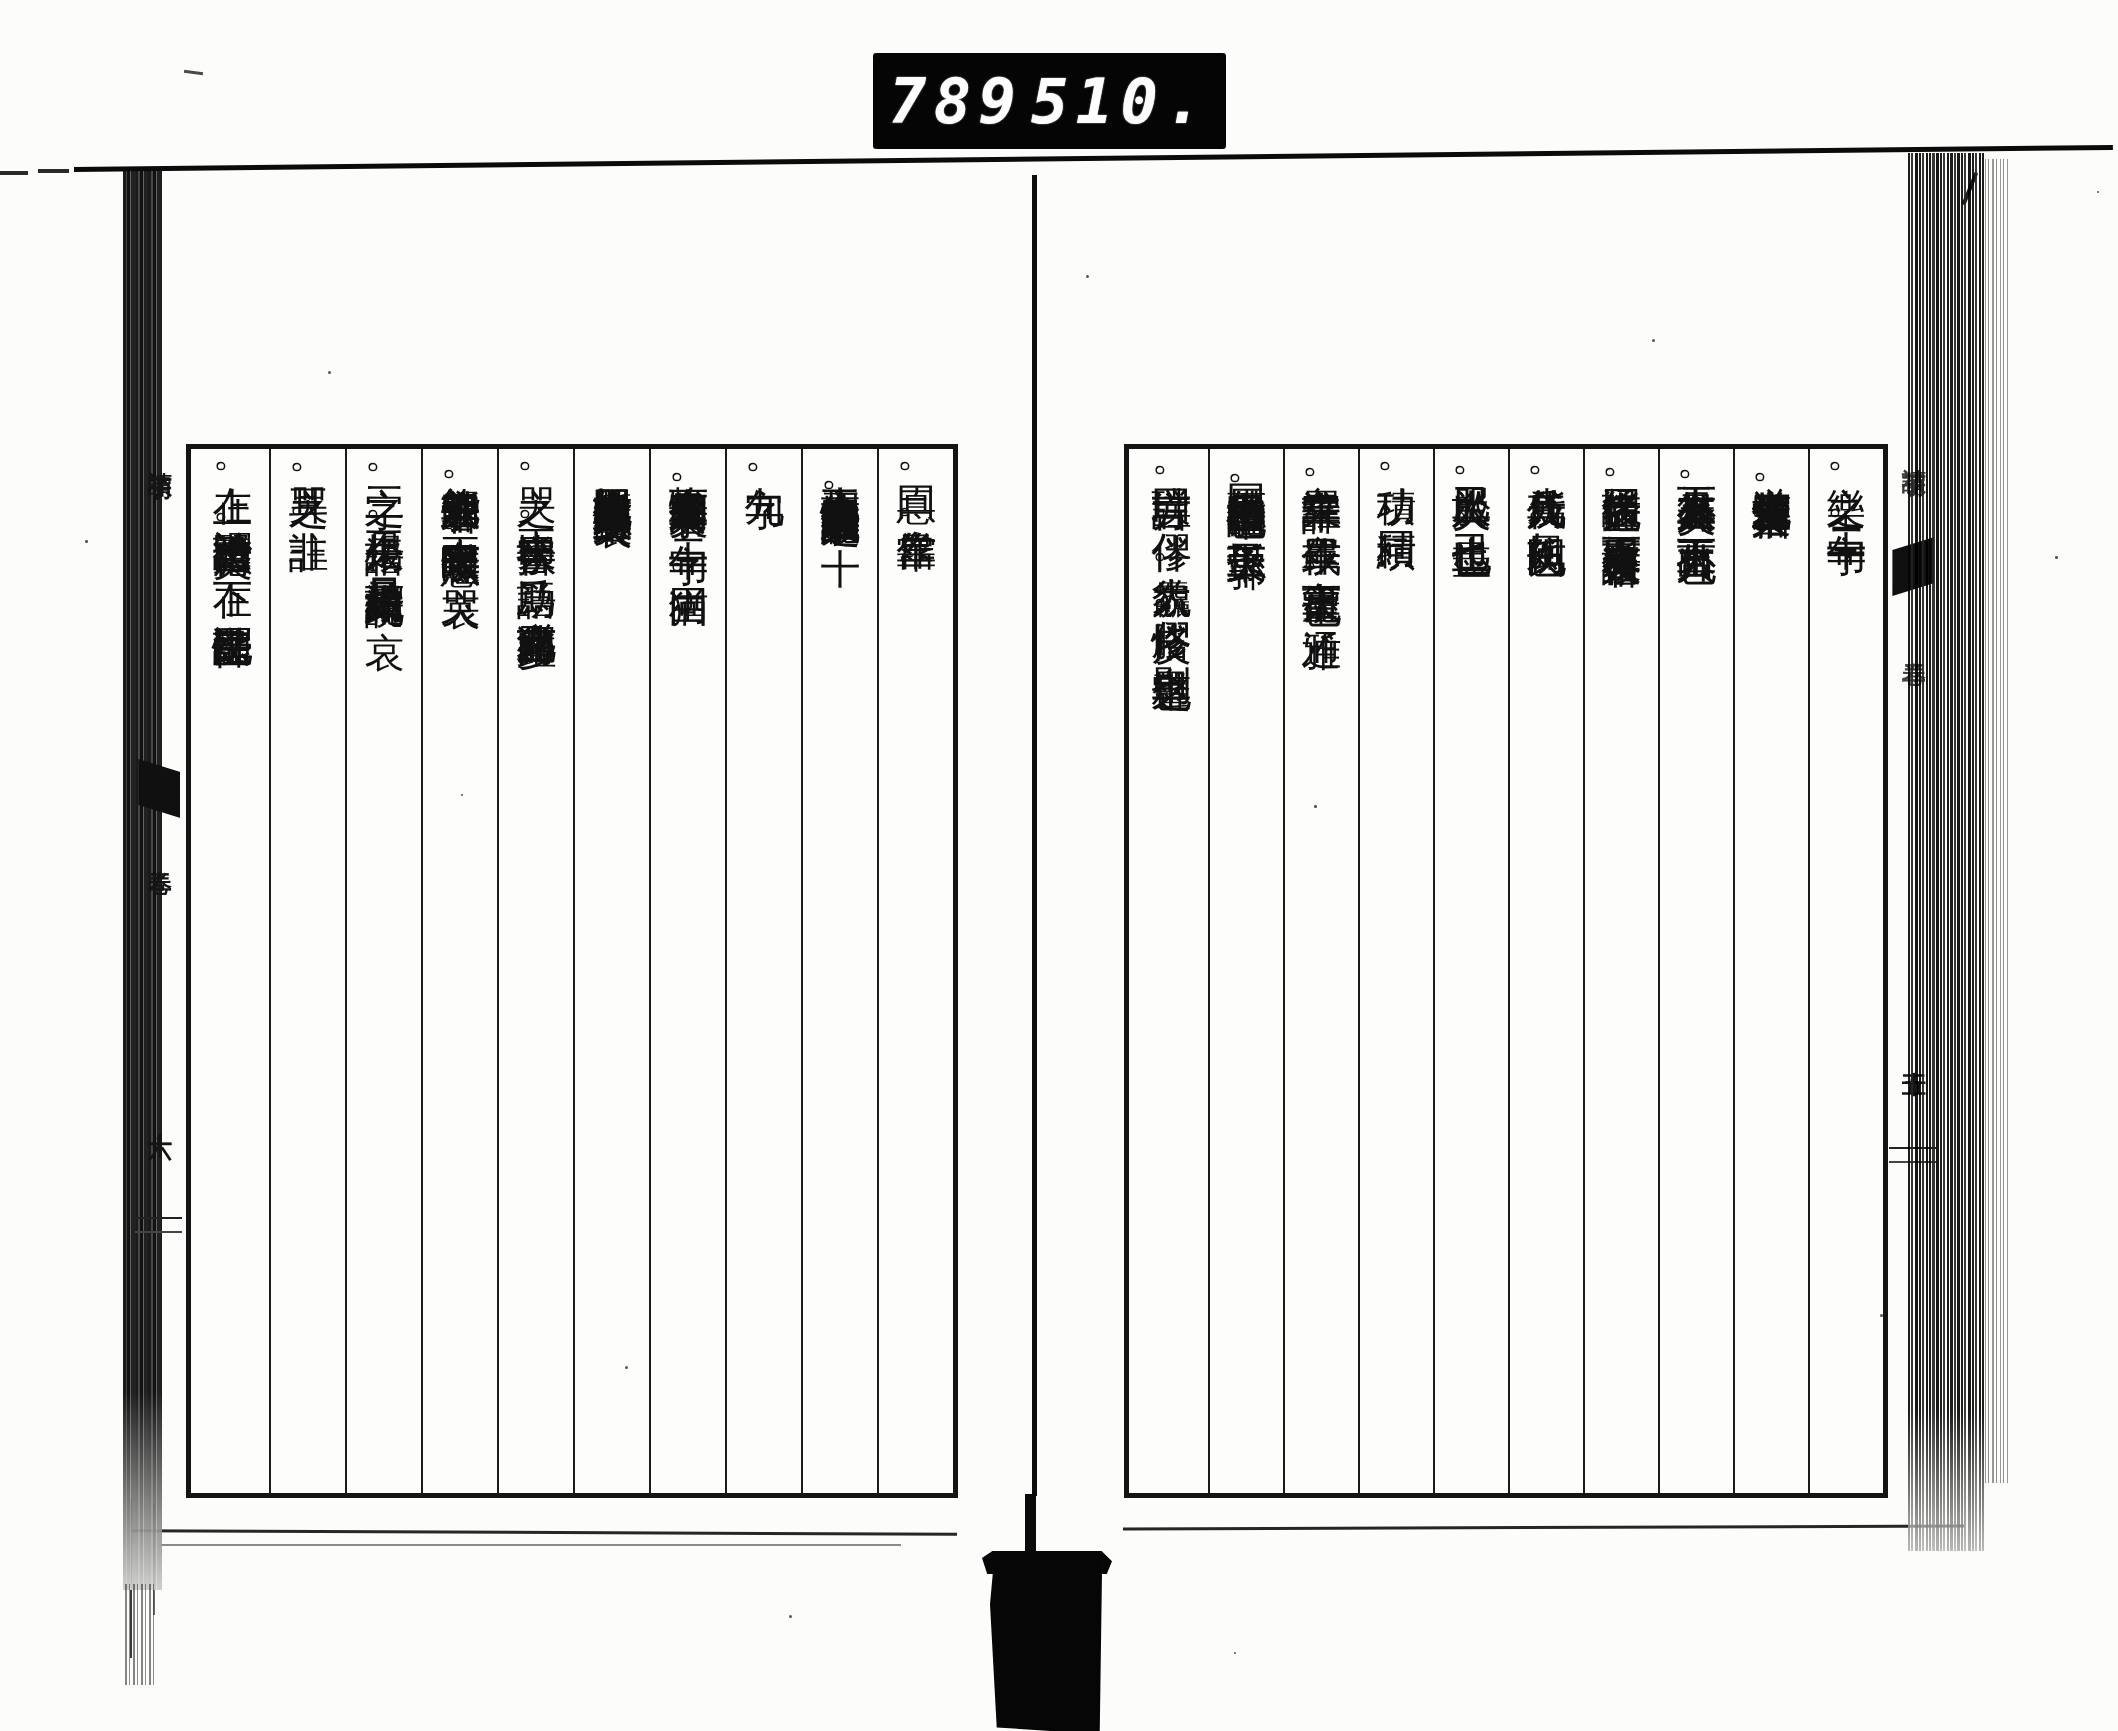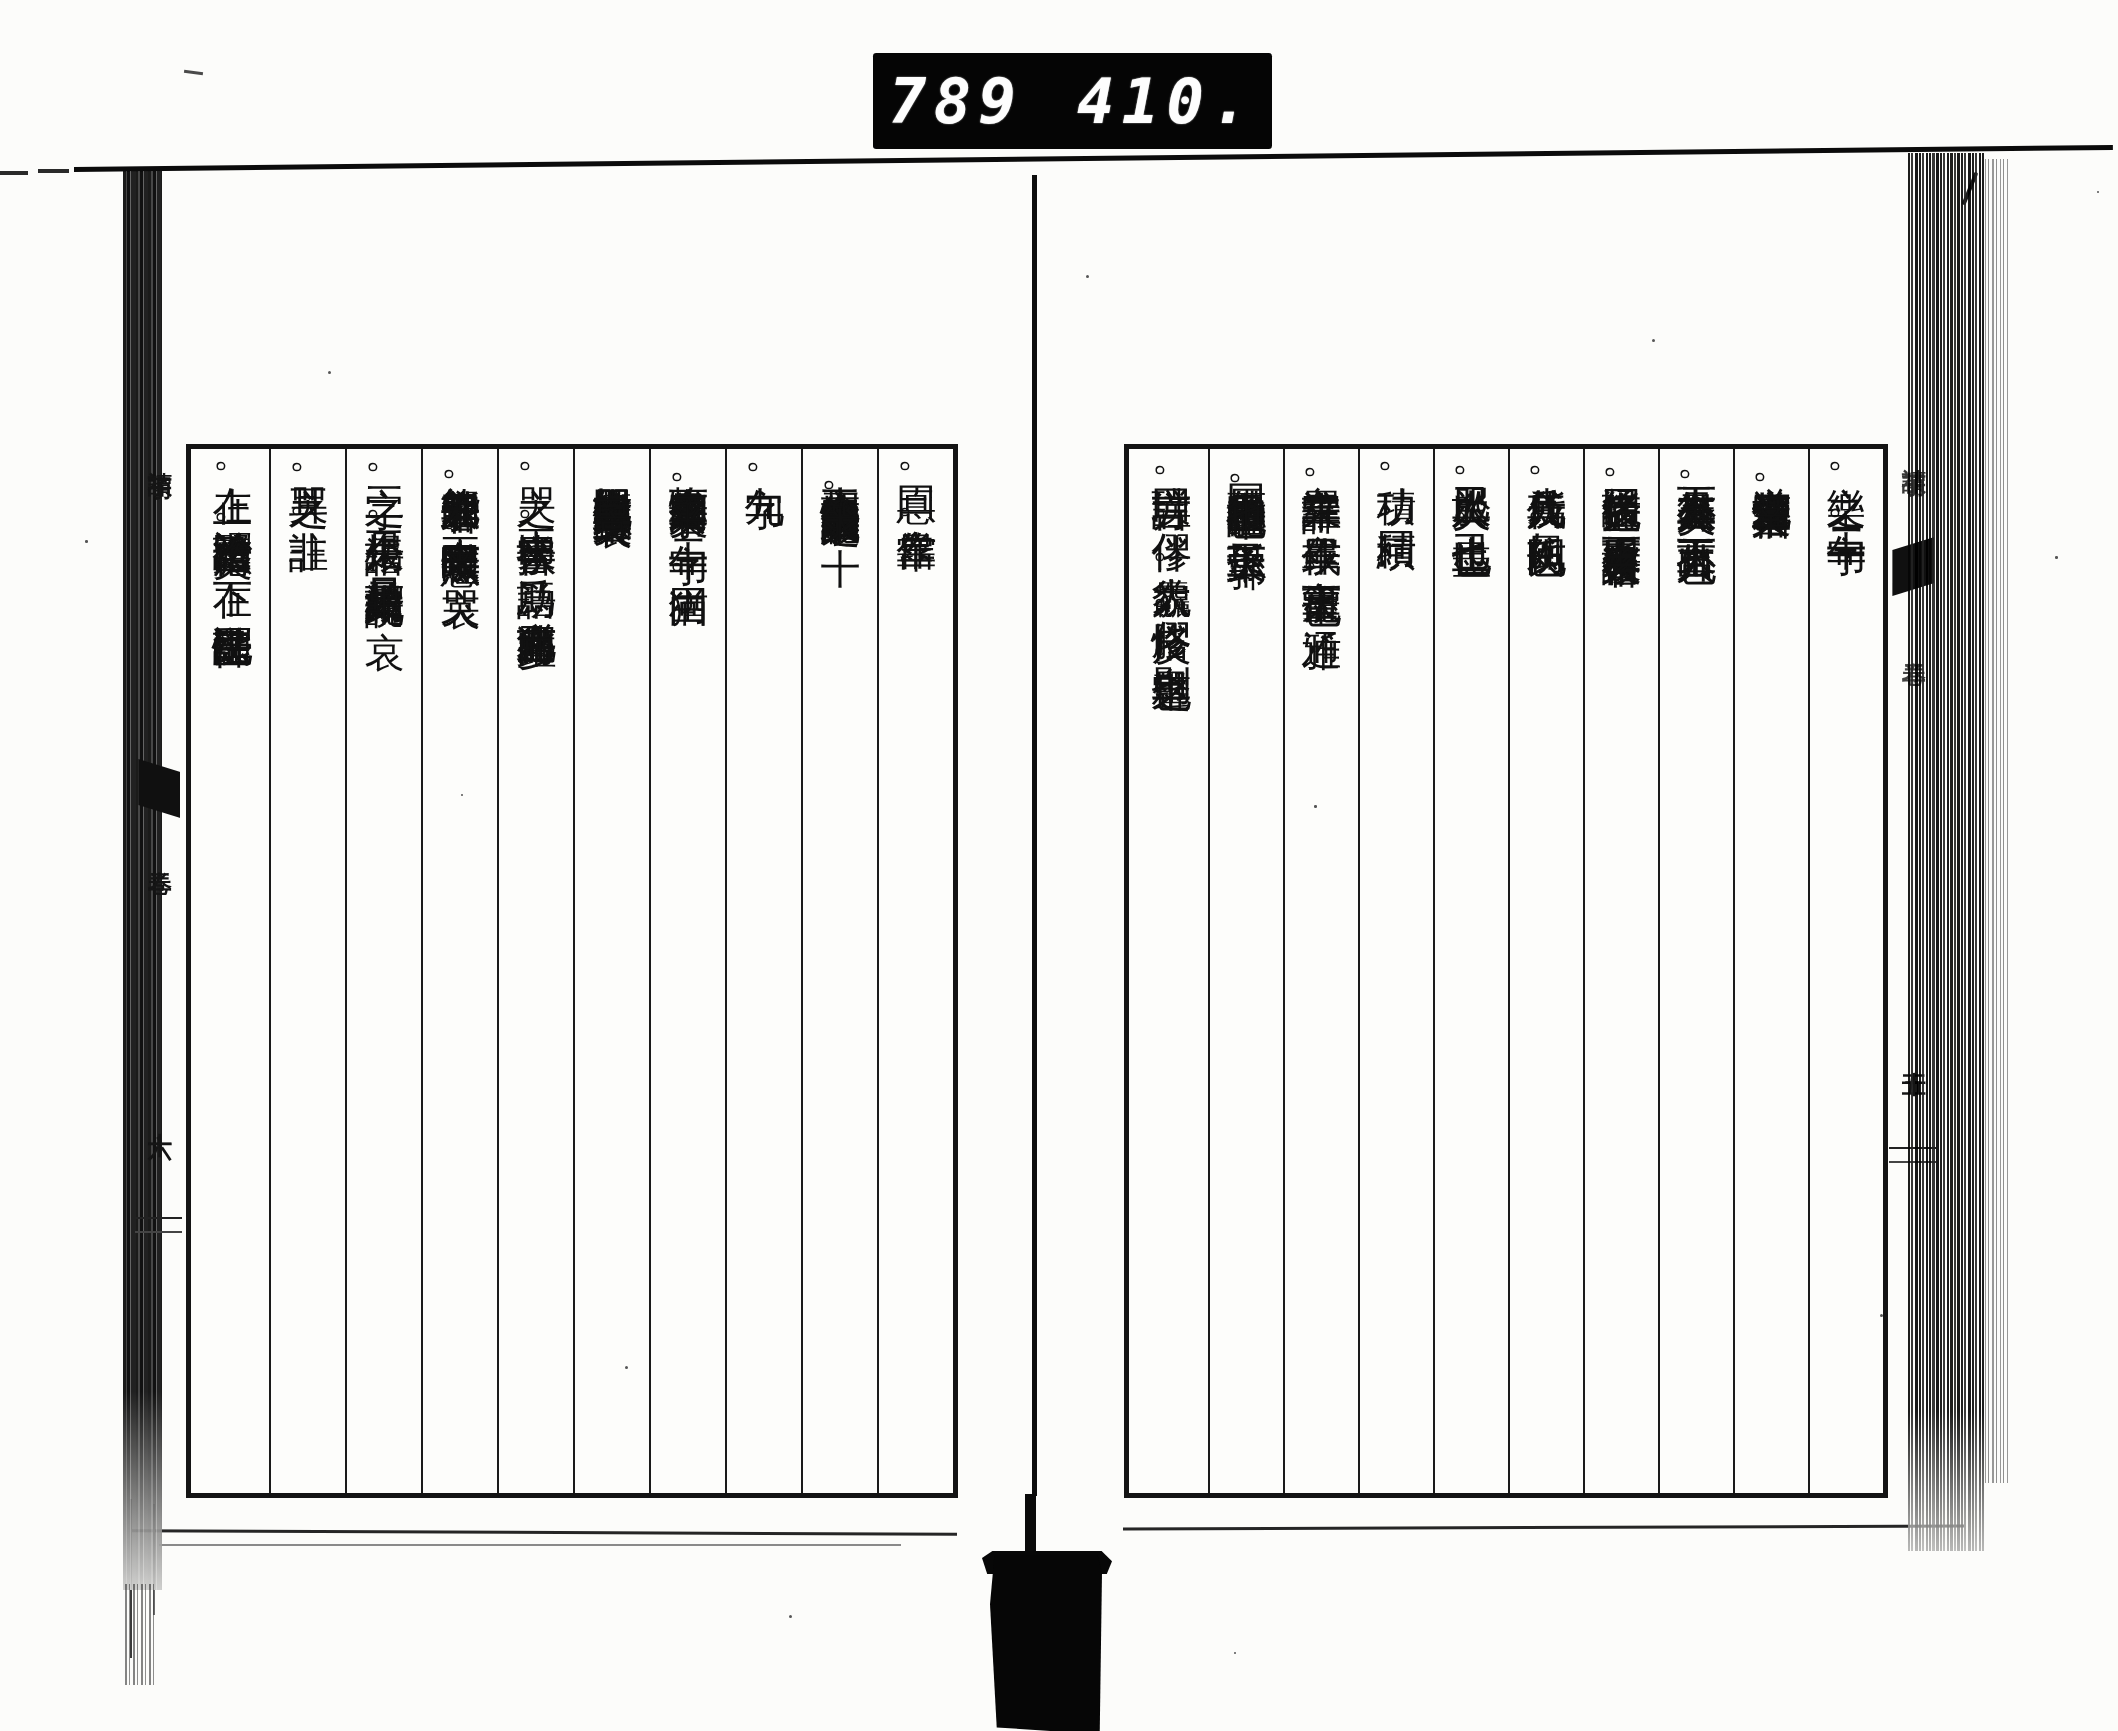--- a/index.html
+++ b/index.html
@@ -9,7 +9,7 @@
   }
   
   .counter{
-    position:absolute;left:873px;top:53px;width:399px;height:96px;
+    position:absolute;left:873px;top:53px;width:353px;height:96px;
     background:#050505;display:flex;justify-content:space-between;align-items:center;
     padding:0 16px;box-sizing:border-box;border-radius:3.2px;
   }

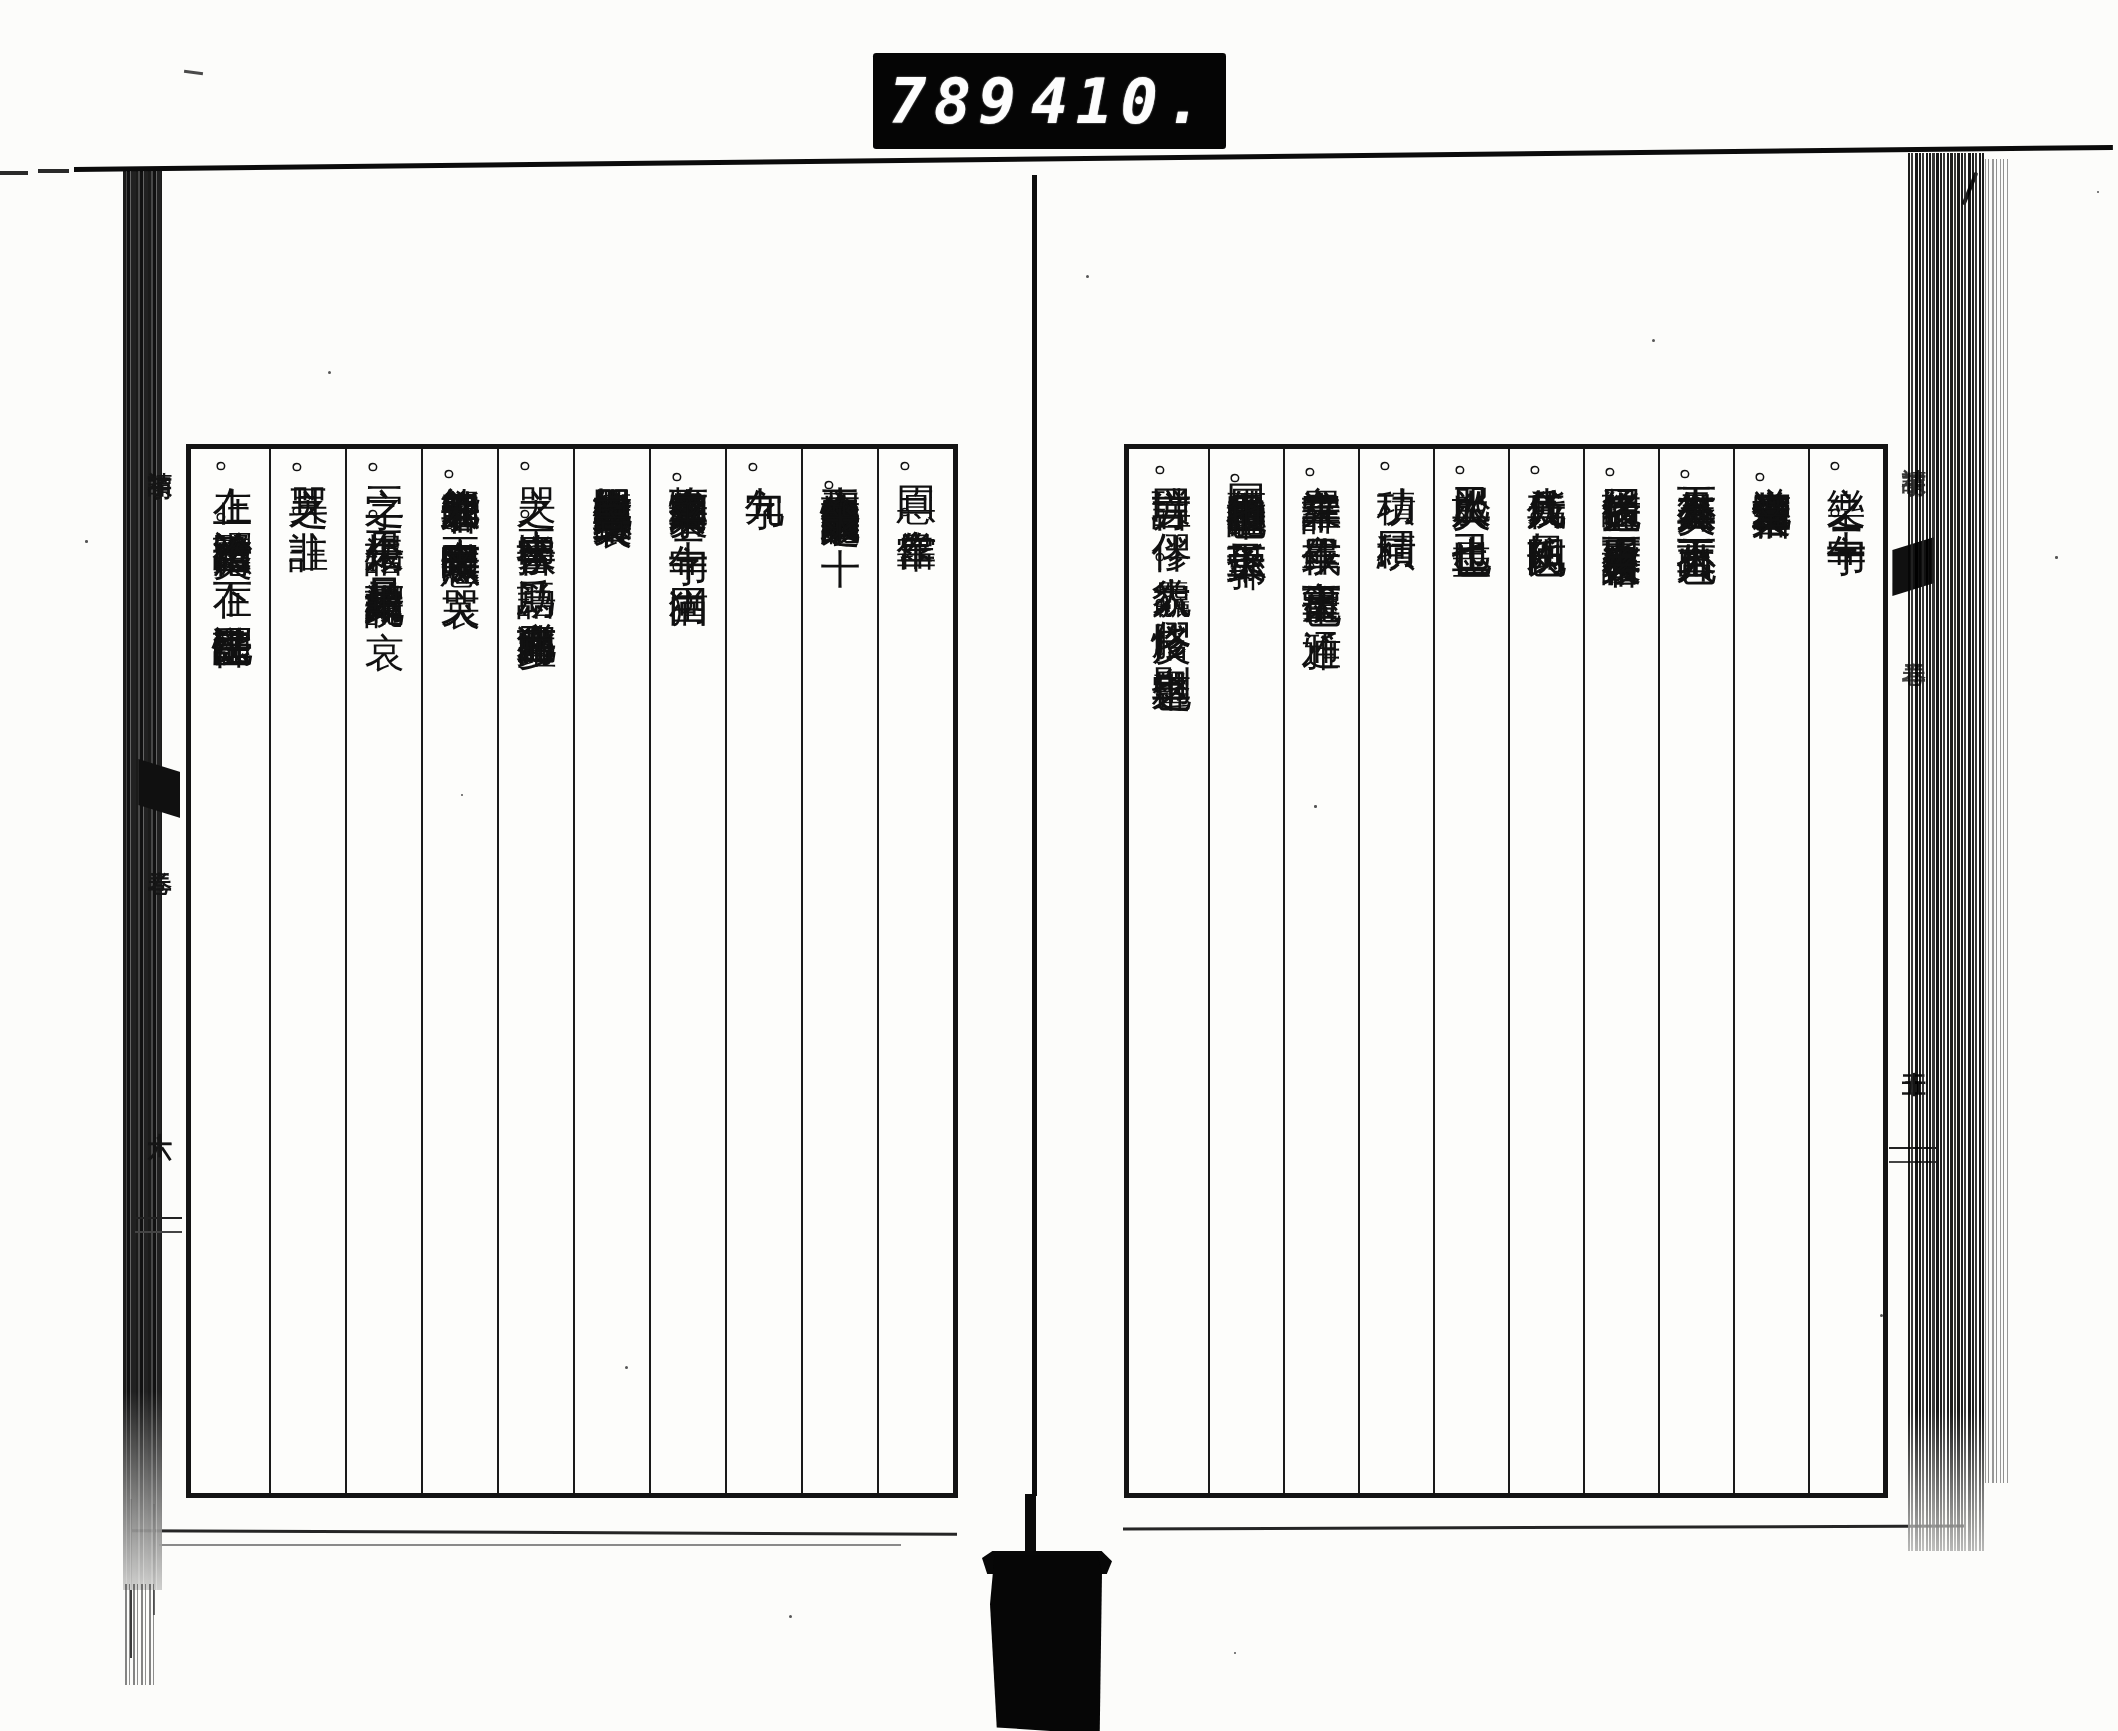--- a/index.html
+++ b/index.html
@@ -106,7 +106,7 @@
 
   <div class="counter">
     <span class="seg">789</span>
-    <span class="seg">410.</span>
+    <span class="seg">510.</span>
   </div>
 
   <div class="top-rule"></div>

